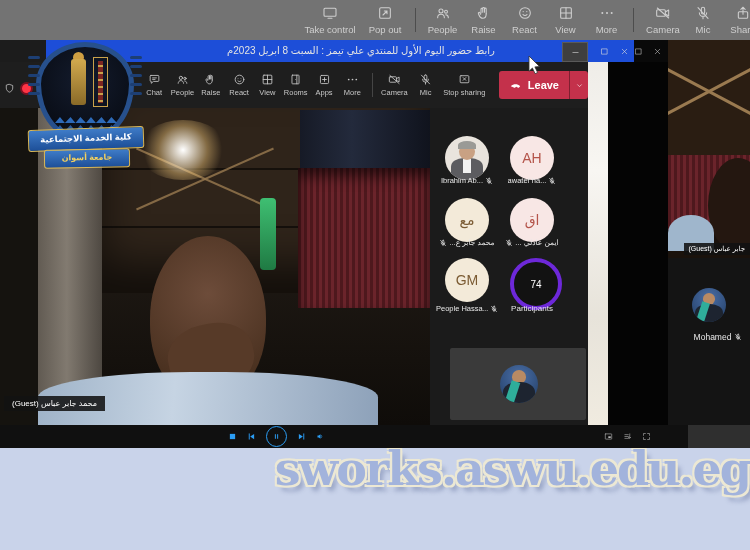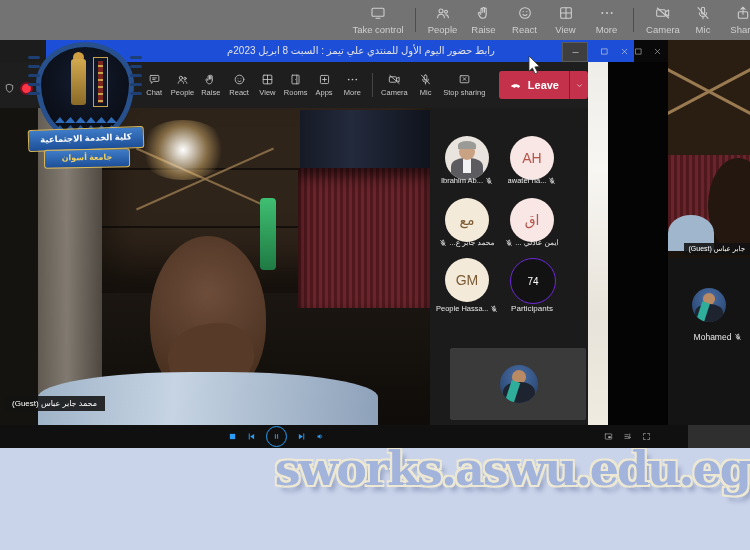--- a/index.html
+++ b/index.html
@@ -177,6 +177,15 @@
           </span>
         <span class="lbl">Take control</span>
       </div>
+      <div class="tbtn w46">
+        <span>
+            <svg class="ic" viewBox="0 0 24 24">
+              <rect x="4" y="4" width="16" height="16" rx="2"></rect>
+              <path d="M9 15l6-6M11 9h4v4"></path>
+            </svg>
+          </span>
+        <span class="lbl">Pop out</span>
+      </div>
       <div class="vsep"></div>
       <div class="tbtn w40">
         <span>

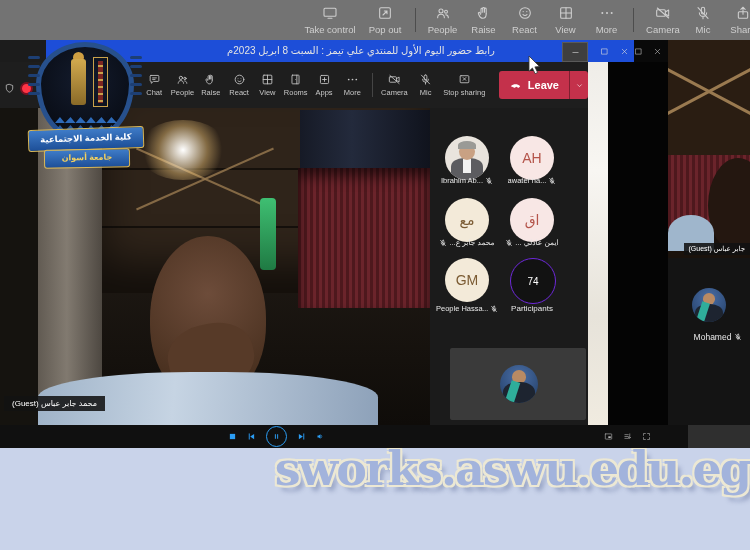--- a/index.html
+++ b/index.html
@@ -84,7 +84,7 @@
   .pname .nm{overflow:hidden;text-overflow:clip;max-width:52px;}
   .cream{background:#f3ead9;color:#7a5a32;}
   .pink{background:#f8e7e5;color:#b4544a;}
-  .count-circle{background:#121212;border:1px solid #6d28d9;color:#fff;font-size:10px;font-weight:normal;}
+  .count-circle{background:#121212;border:4px solid #6d28d9;color:#fff;font-size:10px;font-weight:normal;}
   
   .photo1{background:#e9e4dd;position:relative;}
   .photo1 .hd{position:absolute;left:14px;top:7px;width:16px;height:17px;border-radius:50%;background:#c9a183;}

